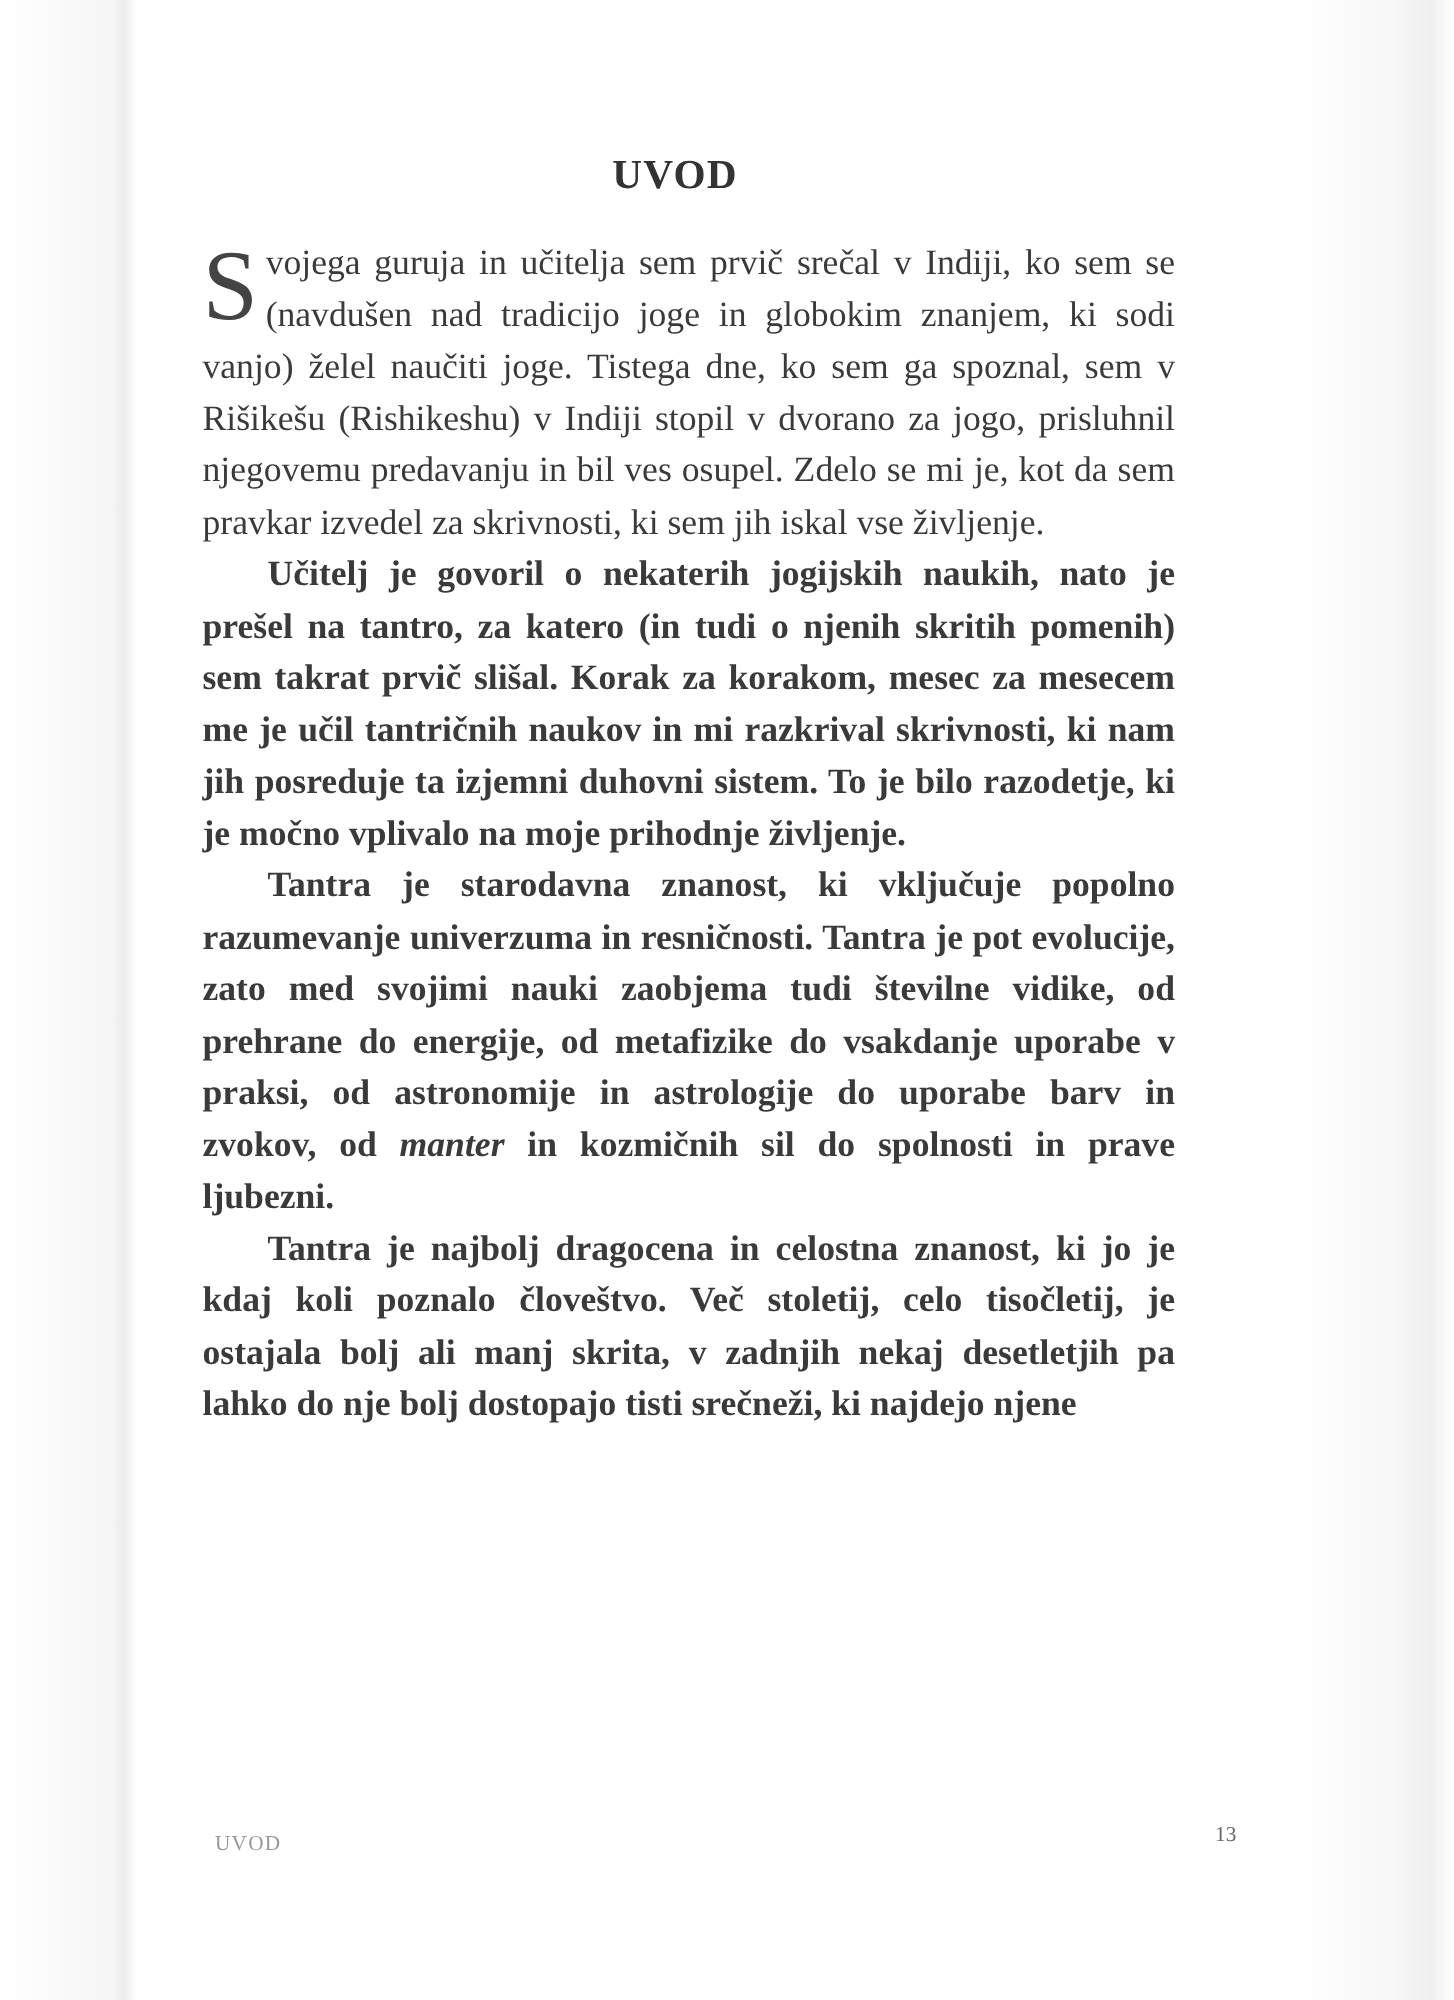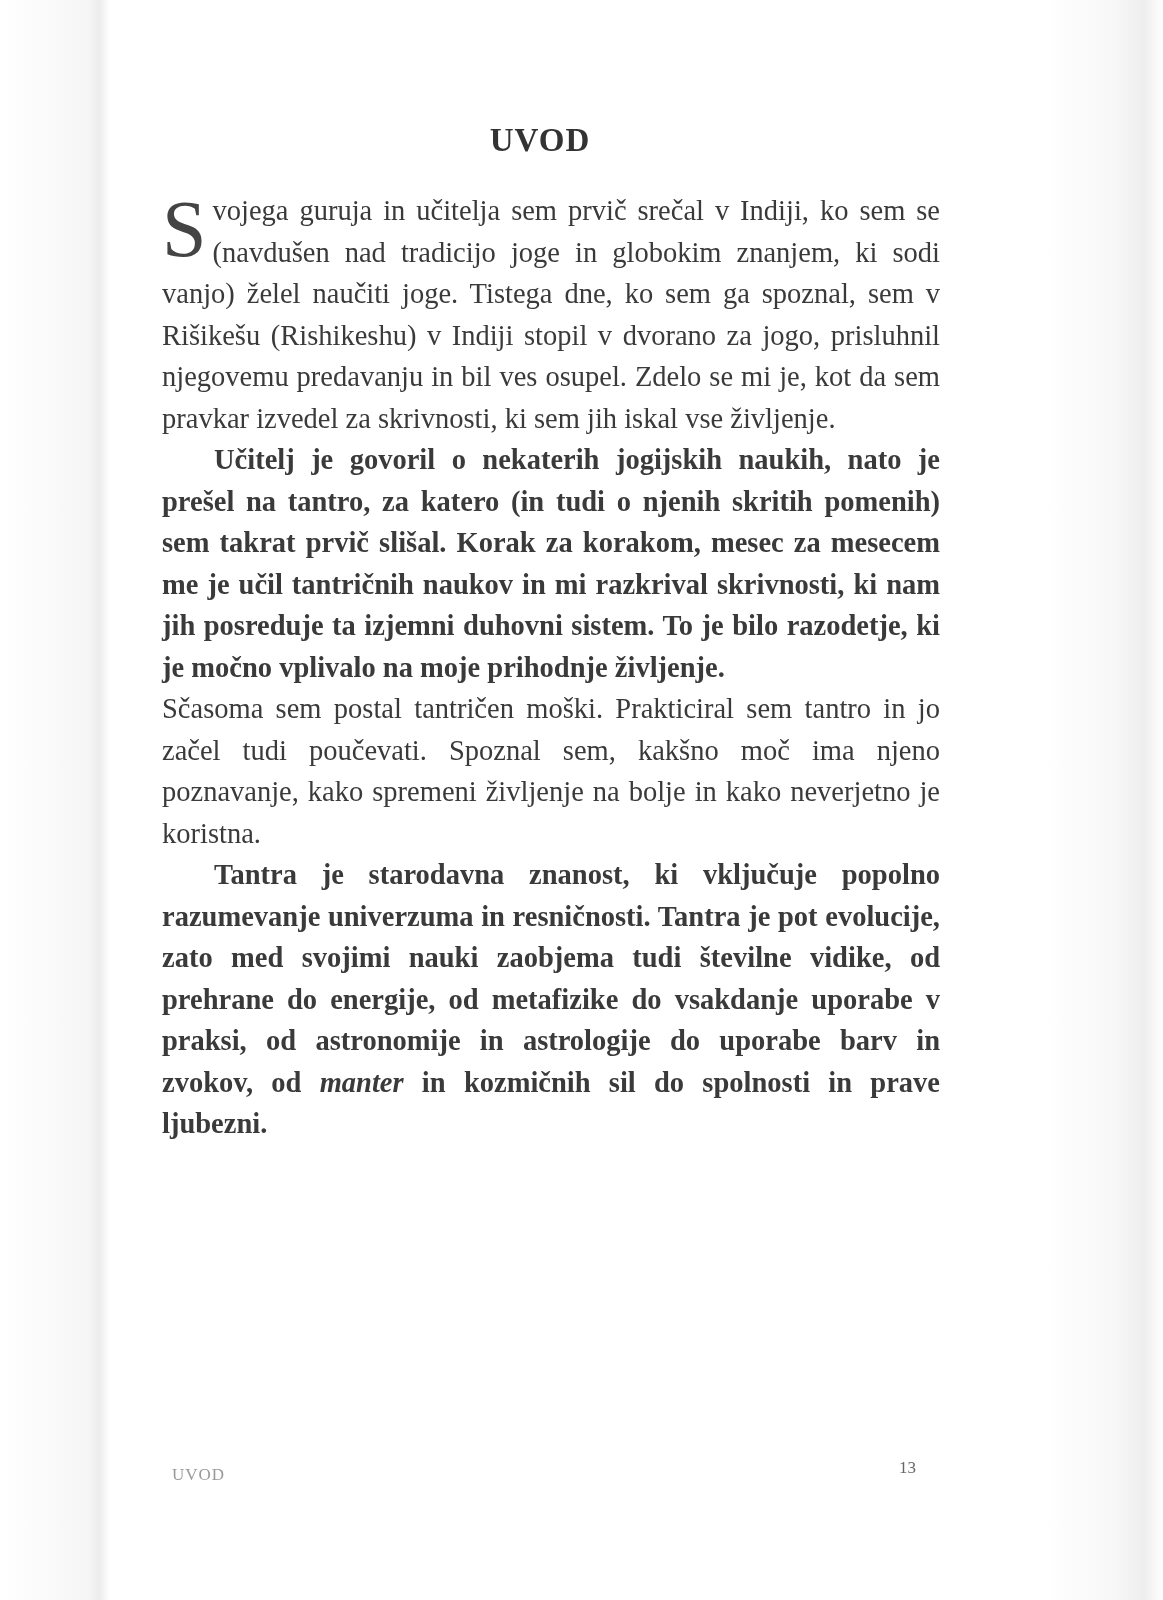--- a/index.html
+++ b/index.html
@@ -46,7 +46,6 @@
 <div class="body">
   <p><span class="dropcap">S</span><span>vojega guruja in učitelja sem prvič srečal v Indiji, ko sem se (navdušen nad tradicijo joge in globokim znanjem, ki sodi vanjo) želel naučiti joge. Tistega dne, ko sem ga spoznal, sem v Rišikešu (Rishikeshu) v Indiji stopil v dvorano za jogo, prisluhnil njegovemu predavanju in bil ves osupel. Zdelo se mi je, kot da sem pravkar izvedel za skrivnosti, ki sem jih iskal vse življenje.</span></p>
   <p class="indent">Učitelj je govoril o nekaterih jogijskih naukih, nato je prešel na tantro, za katero (in tudi o njenih skritih pomenih) sem takrat prvič slišal. Korak za korakom, mesec za mesecem me je učil tantričnih naukov in mi razkrival skrivnosti, ki nam jih posreduje ta izjemni duhovni sistem. To je bilo razodetje, ki je močno vplivalo na moje prihodnje življenje.</p>
-  <p>Sčasoma sem postal tantričen moški. Prakticiral sem tantro in jo začel tudi poučevati. Spoznal sem, kakšno moč ima njeno poznavanje, kako spremeni življenje na bolje in kako neverjetno je koristna.</p>
   <p class="indent"><span>Tantra je starodavna znanost, ki vključuje popolno razumevanje univerzuma in resničnosti. Tantra je pot evolucije, zato med svojimi nauki zaobjema tudi številne vidike, od prehrane do energije, od metafizike do vsakdanje uporabe v praksi, od astronomije in astrologije do uporabe barv in zvokov, od </span><i>manter</i><span> in kozmičnih sil do spolnosti in prave ljubezni.</span></p>
 </div>
 

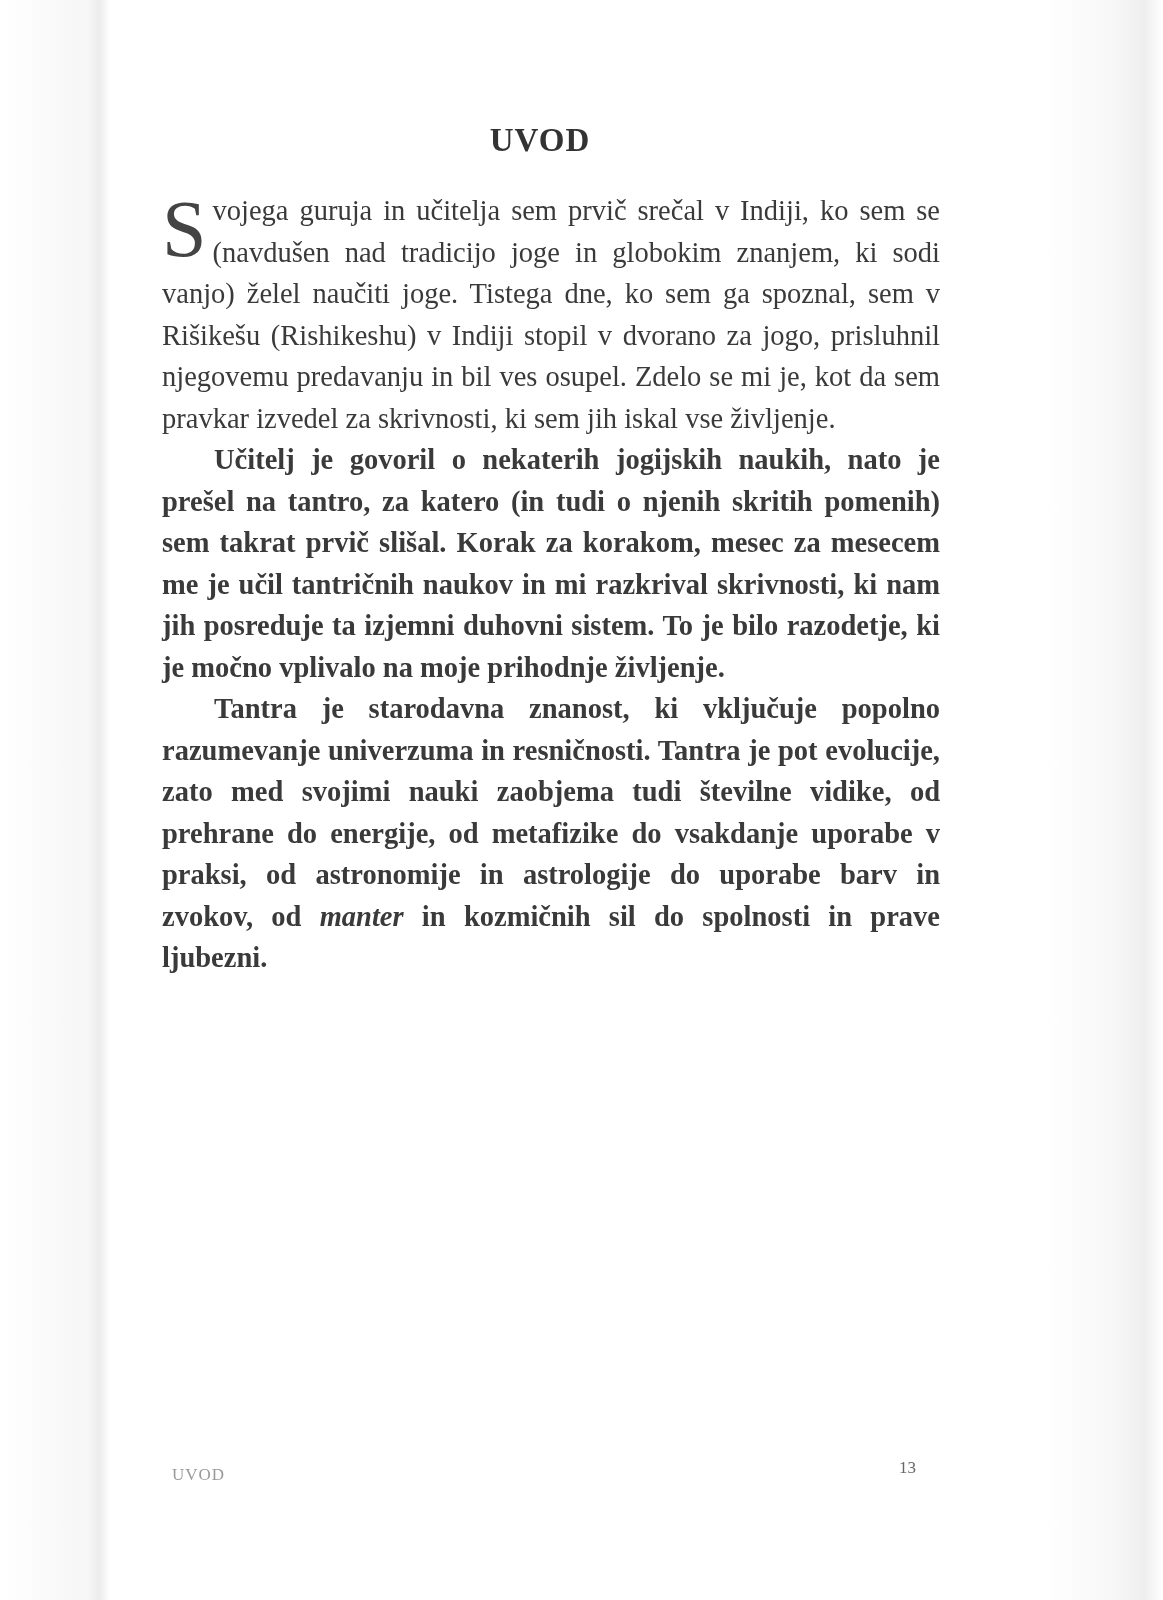--- a/index.html
+++ b/index.html
@@ -47,6 +47,7 @@
   <p><span class="dropcap">S</span><span>vojega guruja in učitelja sem prvič srečal v Indiji, ko sem se (navdušen nad tradicijo joge in globokim znanjem, ki sodi vanjo) želel naučiti joge. Tistega dne, ko sem ga spoznal, sem v Rišikešu (Rishikeshu) v Indiji stopil v dvorano za jogo, prisluhnil njegovemu predavanju in bil ves osupel. Zdelo se mi je, kot da sem pravkar izvedel za skrivnosti, ki sem jih iskal vse življenje.</span></p>
   <p class="indent">Učitelj je govoril o nekaterih jogijskih naukih, nato je prešel na tantro, za katero (in tudi o njenih skritih pomenih) sem takrat prvič slišal. Korak za korakom, mesec za mesecem me je učil tantričnih naukov in mi razkrival skrivnosti, ki nam jih posreduje ta izjemni duhovni sistem. To je bilo razodetje, ki je močno vplivalo na moje prihodnje življenje.</p>
   <p class="indent"><span>Tantra je starodavna znanost, ki vključuje popolno razumevanje univerzuma in resničnosti. Tantra je pot evolucije, zato med svojimi nauki zaobjema tudi številne vidike, od prehrane do energije, od metafizike do vsakdanje uporabe v praksi, od astronomije in astrologije do uporabe barv in zvokov, od </span><i>manter</i><span> in kozmičnih sil do spolnosti in prave ljubezni.</span></p>
+  <p class="indent">Tantra je najbolj dragocena in celostna znanost, ki jo je kdaj koli poznalo človeštvo. Več stoletij, celo tisočletij, je ostajala bolj ali manj skrita, v zadnjih nekaj desetletjih pa lahko do nje bolj dostopajo tisti srečneži, ki najdejo njene</p>
 </div>
 
 <div class="footer-left">UVOD</div>

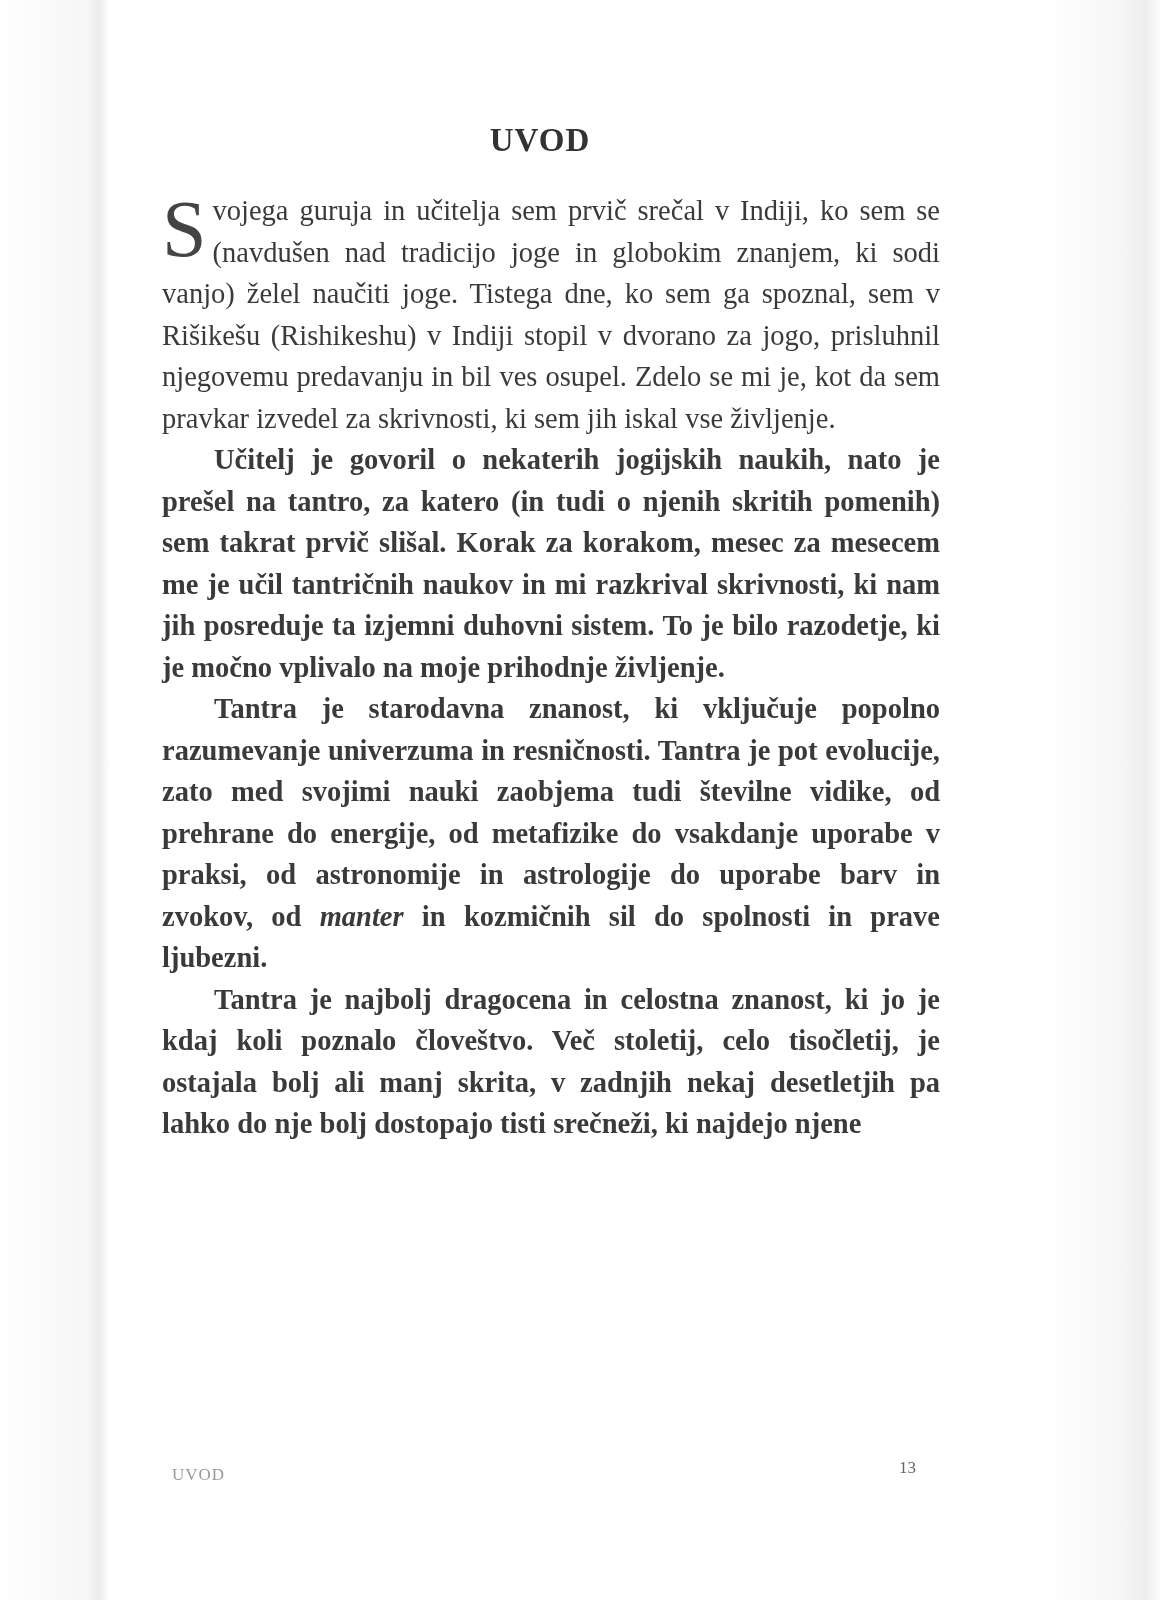--- a/index.html
+++ b/index.html
@@ -32,7 +32,7 @@
     position:absolute; top:1465px; left:172px; font-size:17px; color:#999; letter-spacing:1px;
   }
   .footer-right {
-    position:absolute; top:1458px; left:899px; font-size:17px; color:#666;
+    position:absolute; top:1458px; left:972px; font-size:17px; color:#666;
   }
 </style>
 </head>

